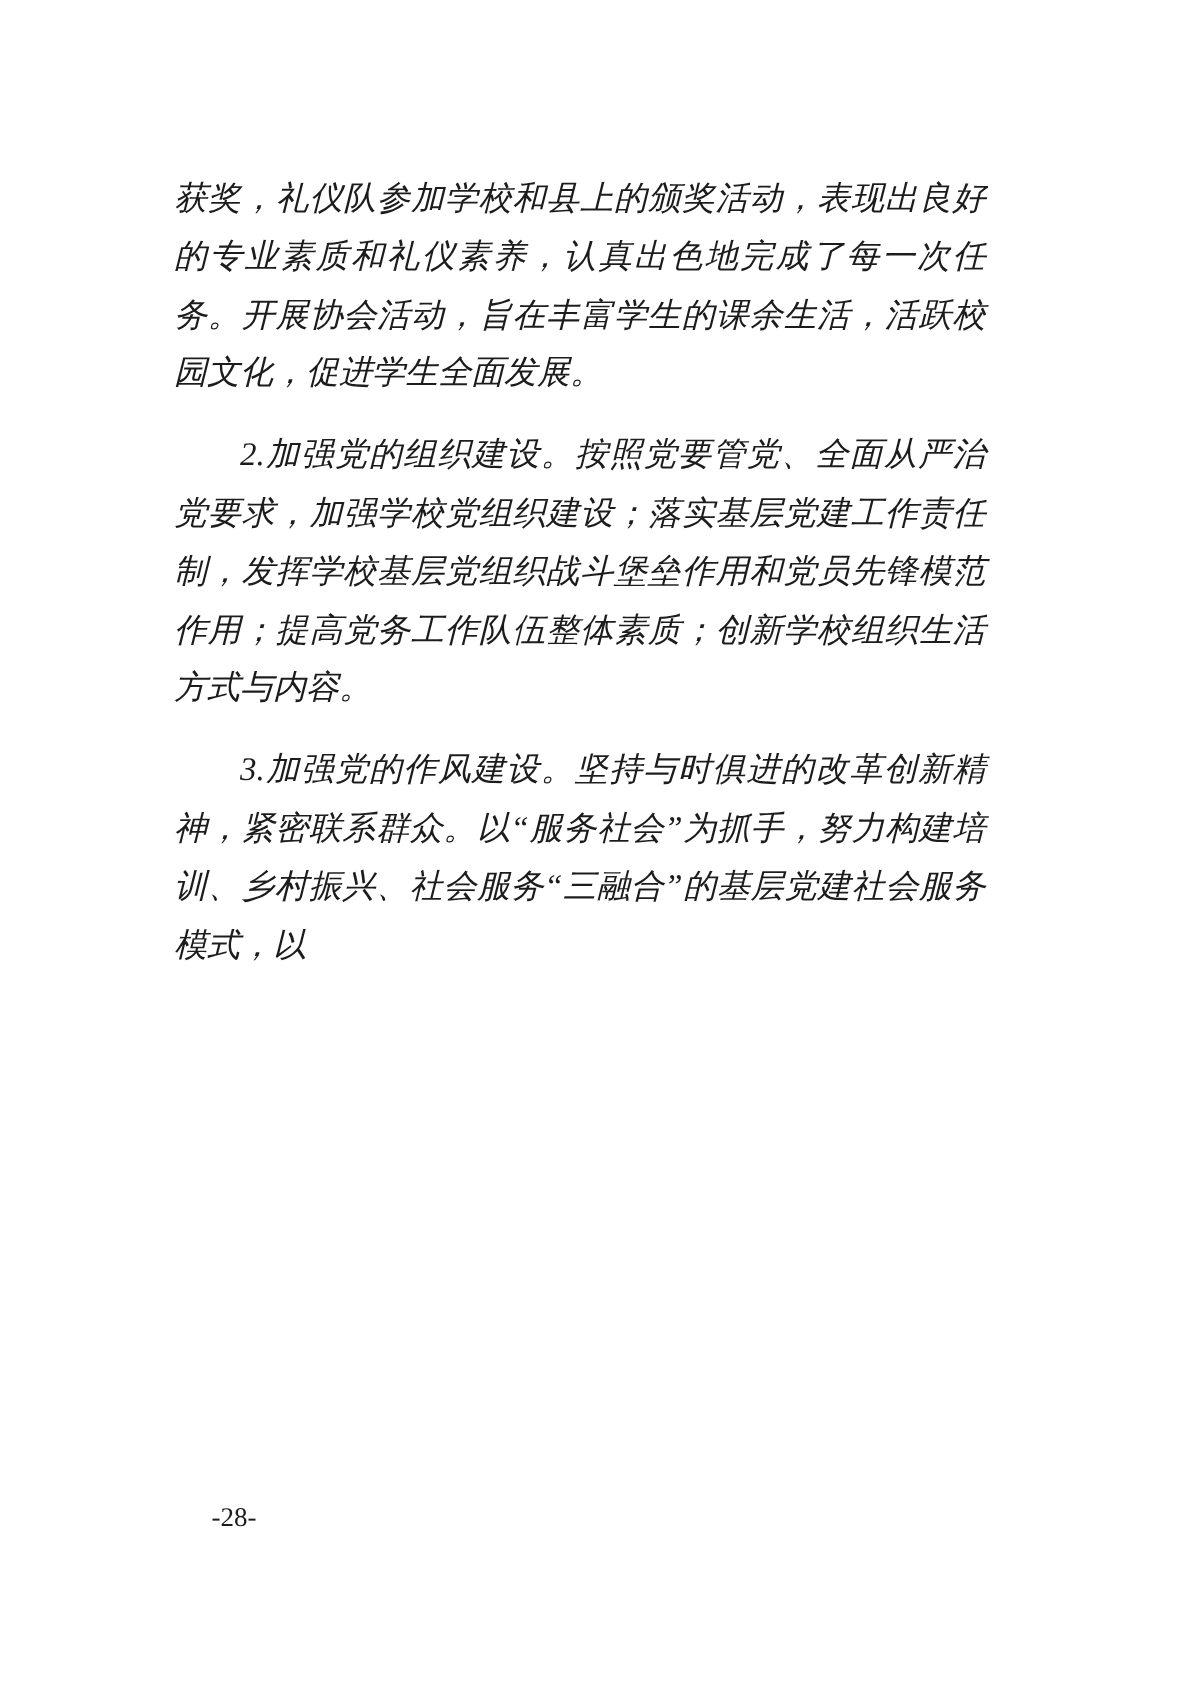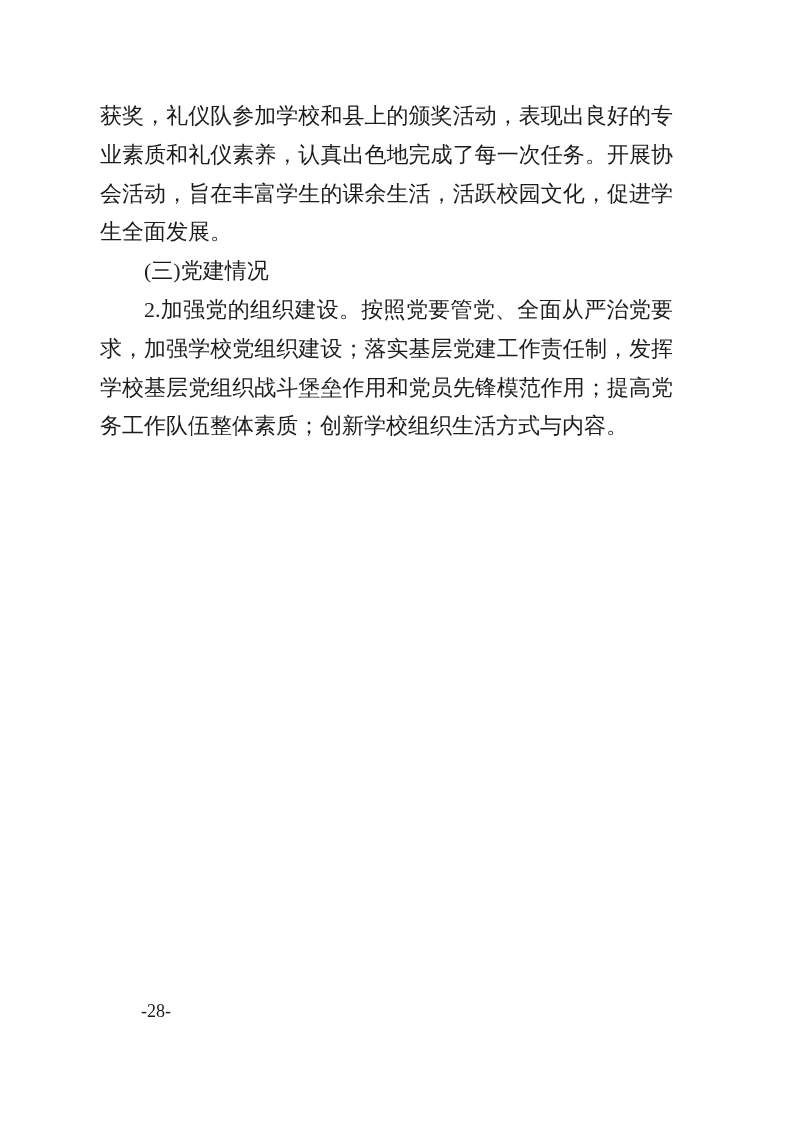--- a/index.html
+++ b/index.html
@@ -27,8 +27,9 @@
     text-justify: inter-ideograph;
   }
   .content p {
-    margin: 0;
+    margin: 16px;
     padding: 0;
+    font-style: italic;
   }
   .content p.indent {
     text-indent: 44px;

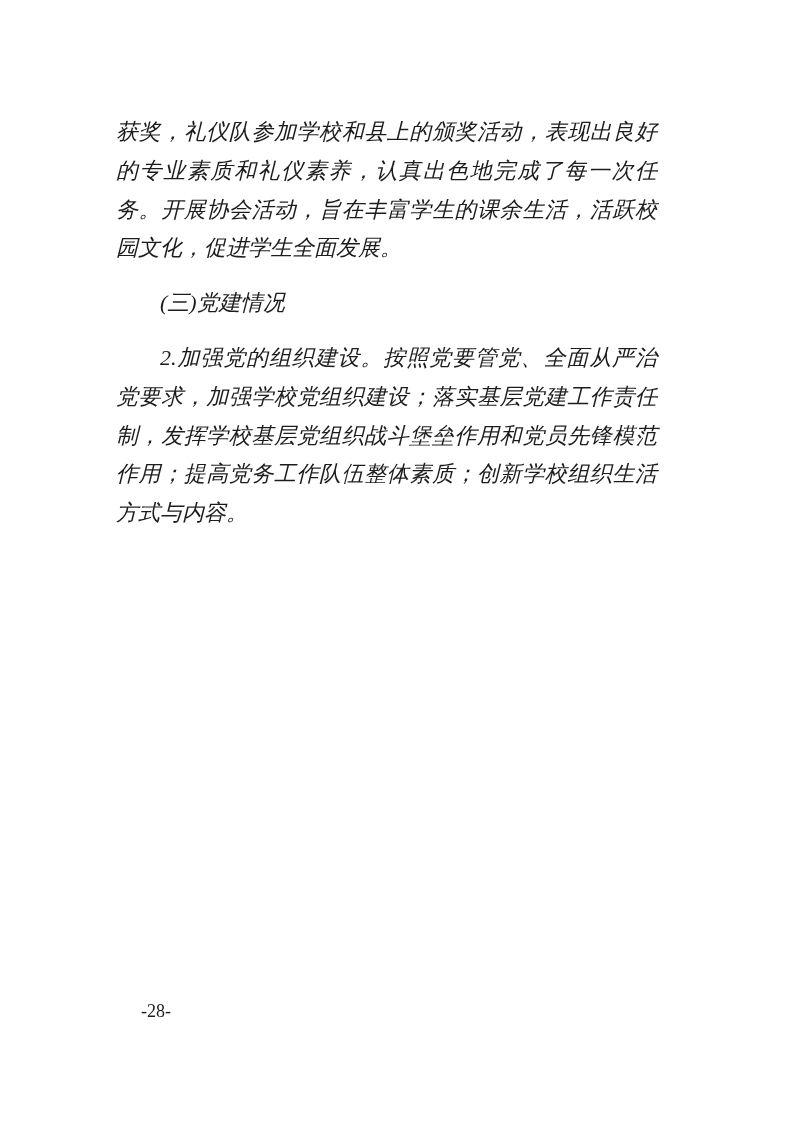--- a/index.html
+++ b/index.html
@@ -50,7 +50,6 @@
 <div class="page">
   <div class="content">
     <p>获奖，礼仪队参加学校和县上的颁奖活动，表现出良好的专业素质和礼仪素养，认真出色地完成了每一次任务。开展协会活动，旨在丰富学生的课余生活，活跃校园文化，促进学生全面发展。</p>
-    <p class="indent">(三)党建情况</p>
     <p class="indent">2.加强党的组织建设。按照党要管党、全面从严治党要求，加强学校党组织建设；落实基层党建工作责任制，发挥学校基层党组织战斗堡垒作用和党员先锋模范作用；提高党务工作队伍整体素质；创新学校组织生活方式与内容。</p>
   </div>
   <div class="footer-page-number">-28-</div>

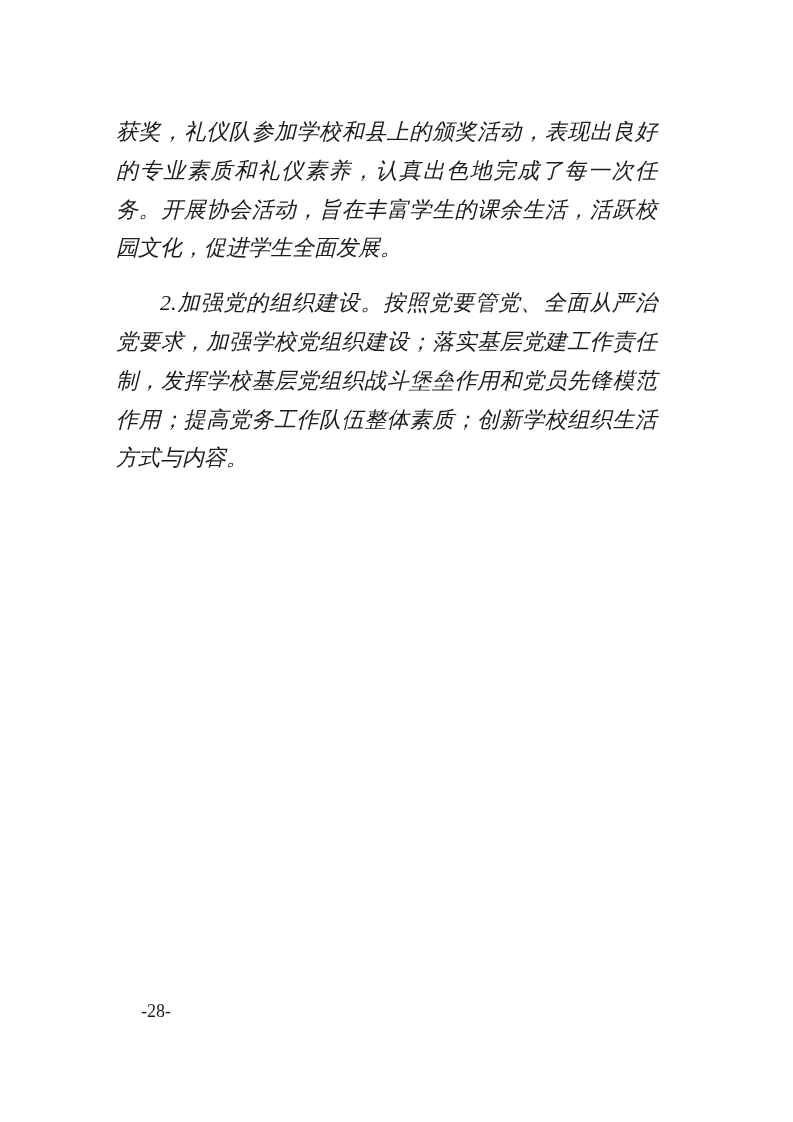--- a/index.html
+++ b/index.html
@@ -51,6 +51,7 @@
   <div class="content">
     <p>获奖，礼仪队参加学校和县上的颁奖活动，表现出良好的专业素质和礼仪素养，认真出色地完成了每一次任务。开展协会活动，旨在丰富学生的课余生活，活跃校园文化，促进学生全面发展。</p>
     <p class="indent">2.加强党的组织建设。按照党要管党、全面从严治党要求，加强学校党组织建设；落实基层党建工作责任制，发挥学校基层党组织战斗堡垒作用和党员先锋模范作用；提高党务工作队伍整体素质；创新学校组织生活方式与内容。</p>
+    <p class="indent">3.加强党的作风建设。坚持与时俱进的改革创新精神，紧密联系群众。以“服务社会”为抓手，努力构建培训、乡村振兴、社会服务“三融合”的基层党建社会服务模式，以</p>
   </div>
   <div class="footer-page-number">-28-</div>
 </div>

